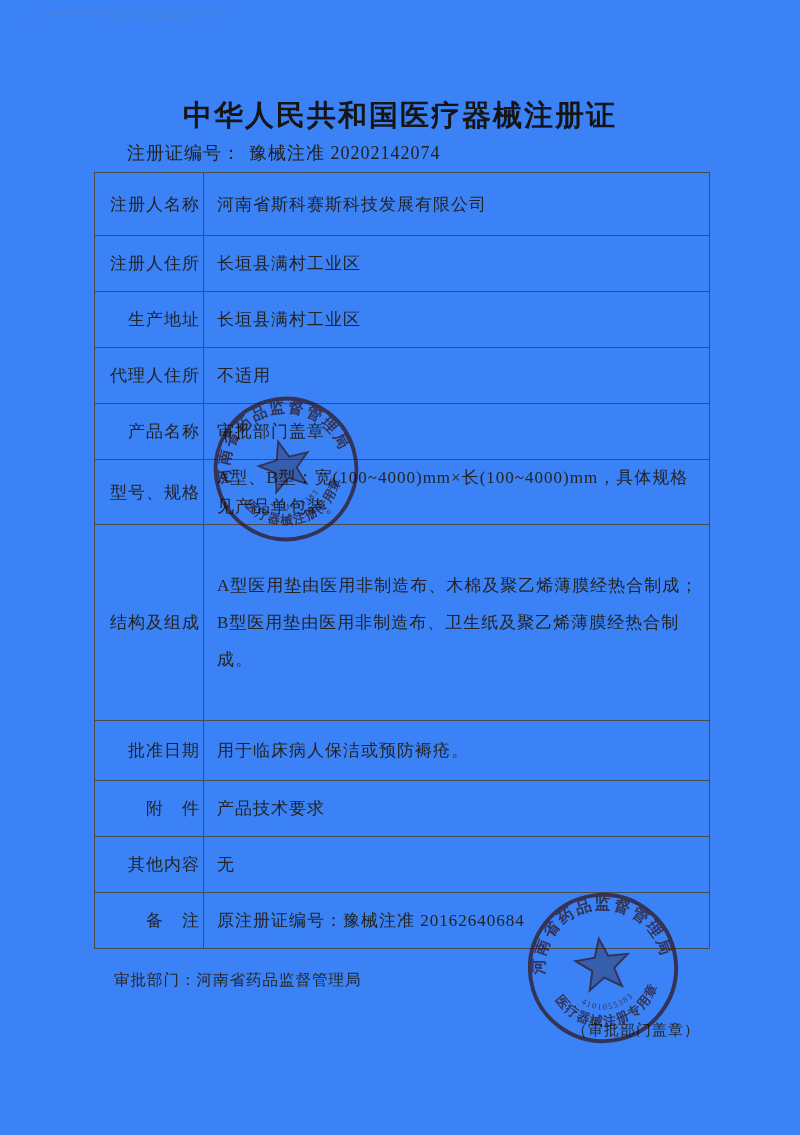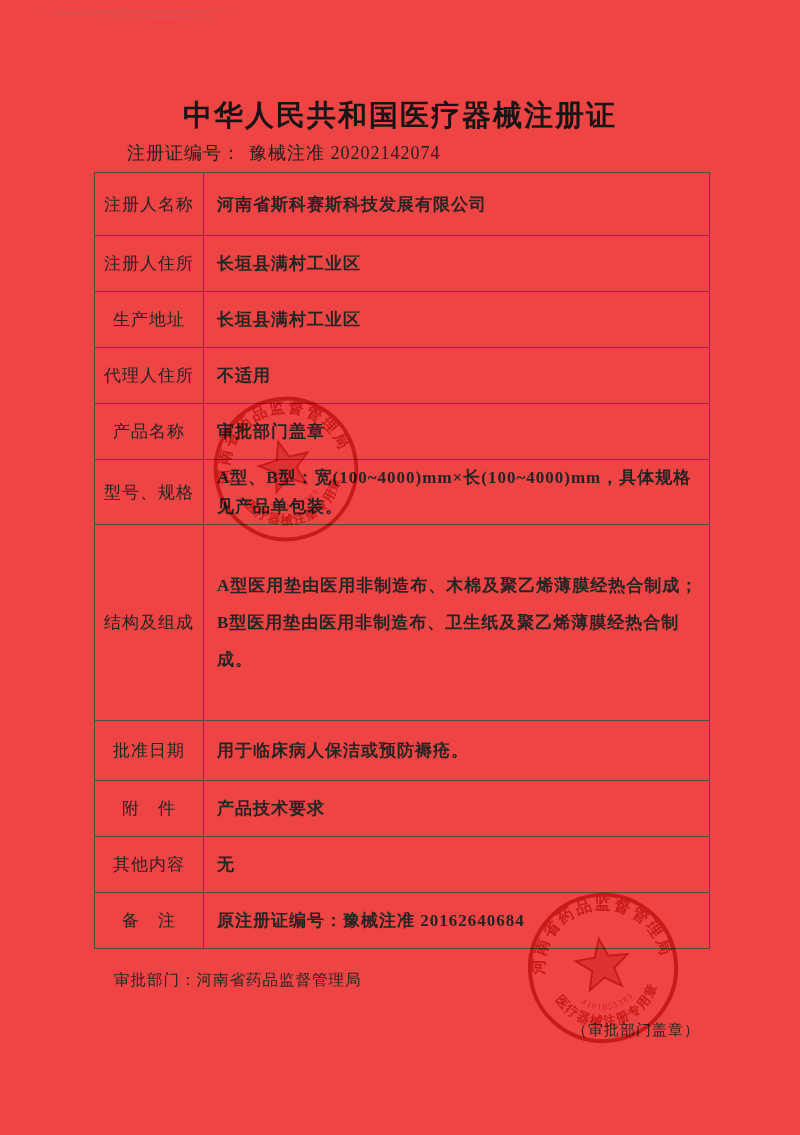--- a/index.html
+++ b/index.html
@@ -12,7 +12,7 @@
     position:relative;
     overflow:hidden;
   }
-  .page { position:absolute; inset:0; background:#ef4444; }
+  .page { position:absolute; inset:0; background:#3b82f6; }
 
   .scan-artifact {
     position:absolute; left:30px; top:10px; width:210px; height:10px;

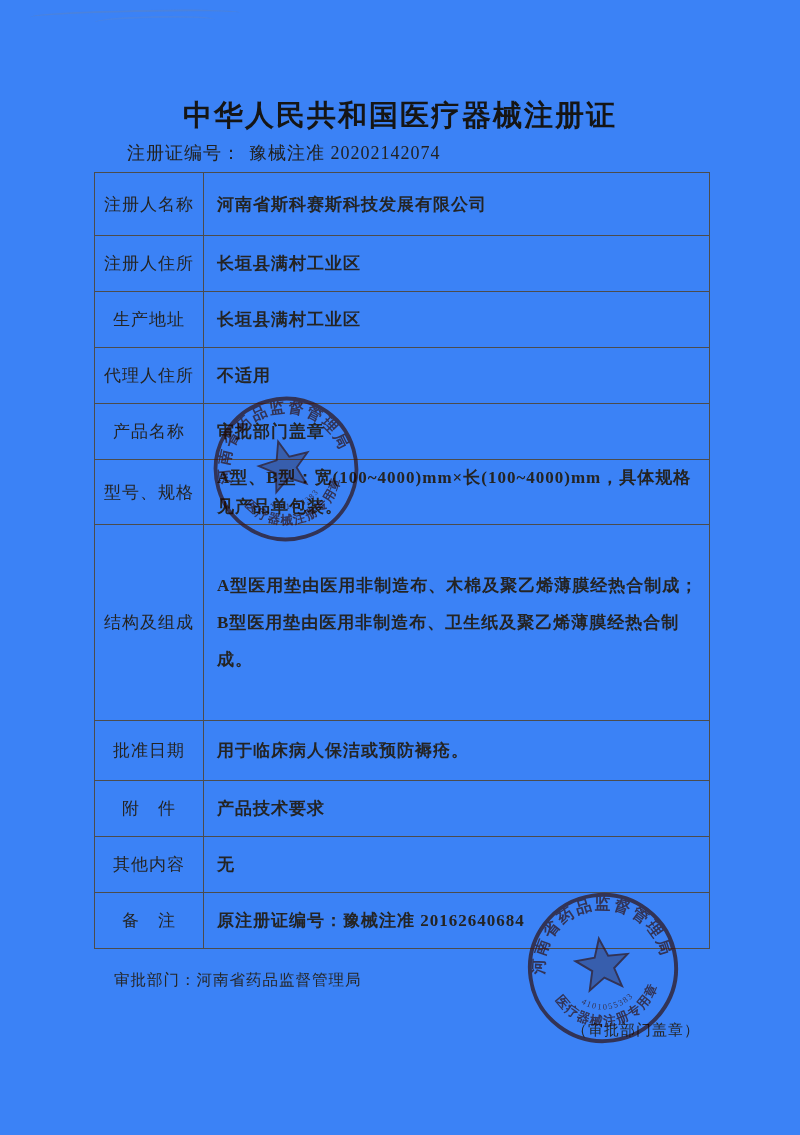--- a/index.html
+++ b/index.html
@@ -47,7 +47,7 @@
   }
   td.lbl {
     width:109px;
-    text-align:center;
+    text-align:right;
     letter-spacing:1px;
     padding:16px 3px;
     color:#242424;

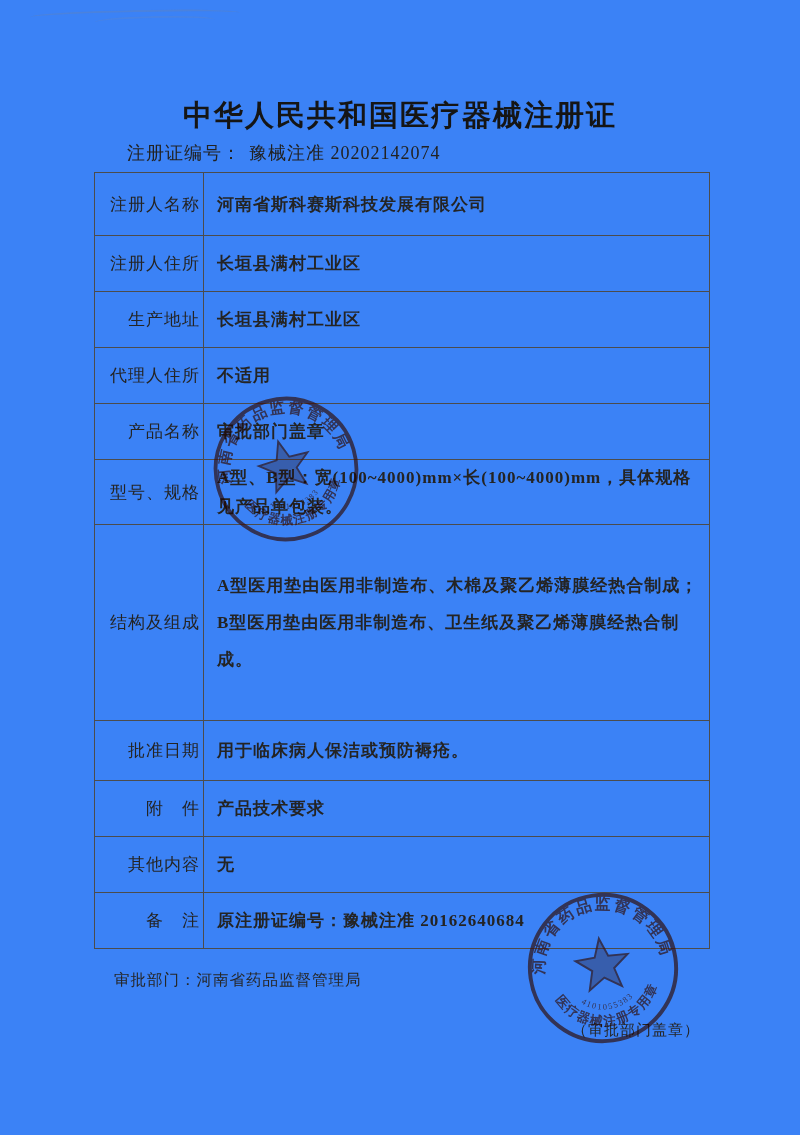--- a/index.html
+++ b/index.html
@@ -57,7 +57,6 @@
     letter-spacing:1px;
     line-height:29px;
     color:#242424;
-    font-weight:bold;
   }
   tr.h63  { height:63px; }
   tr.h53  { height:53px; }

